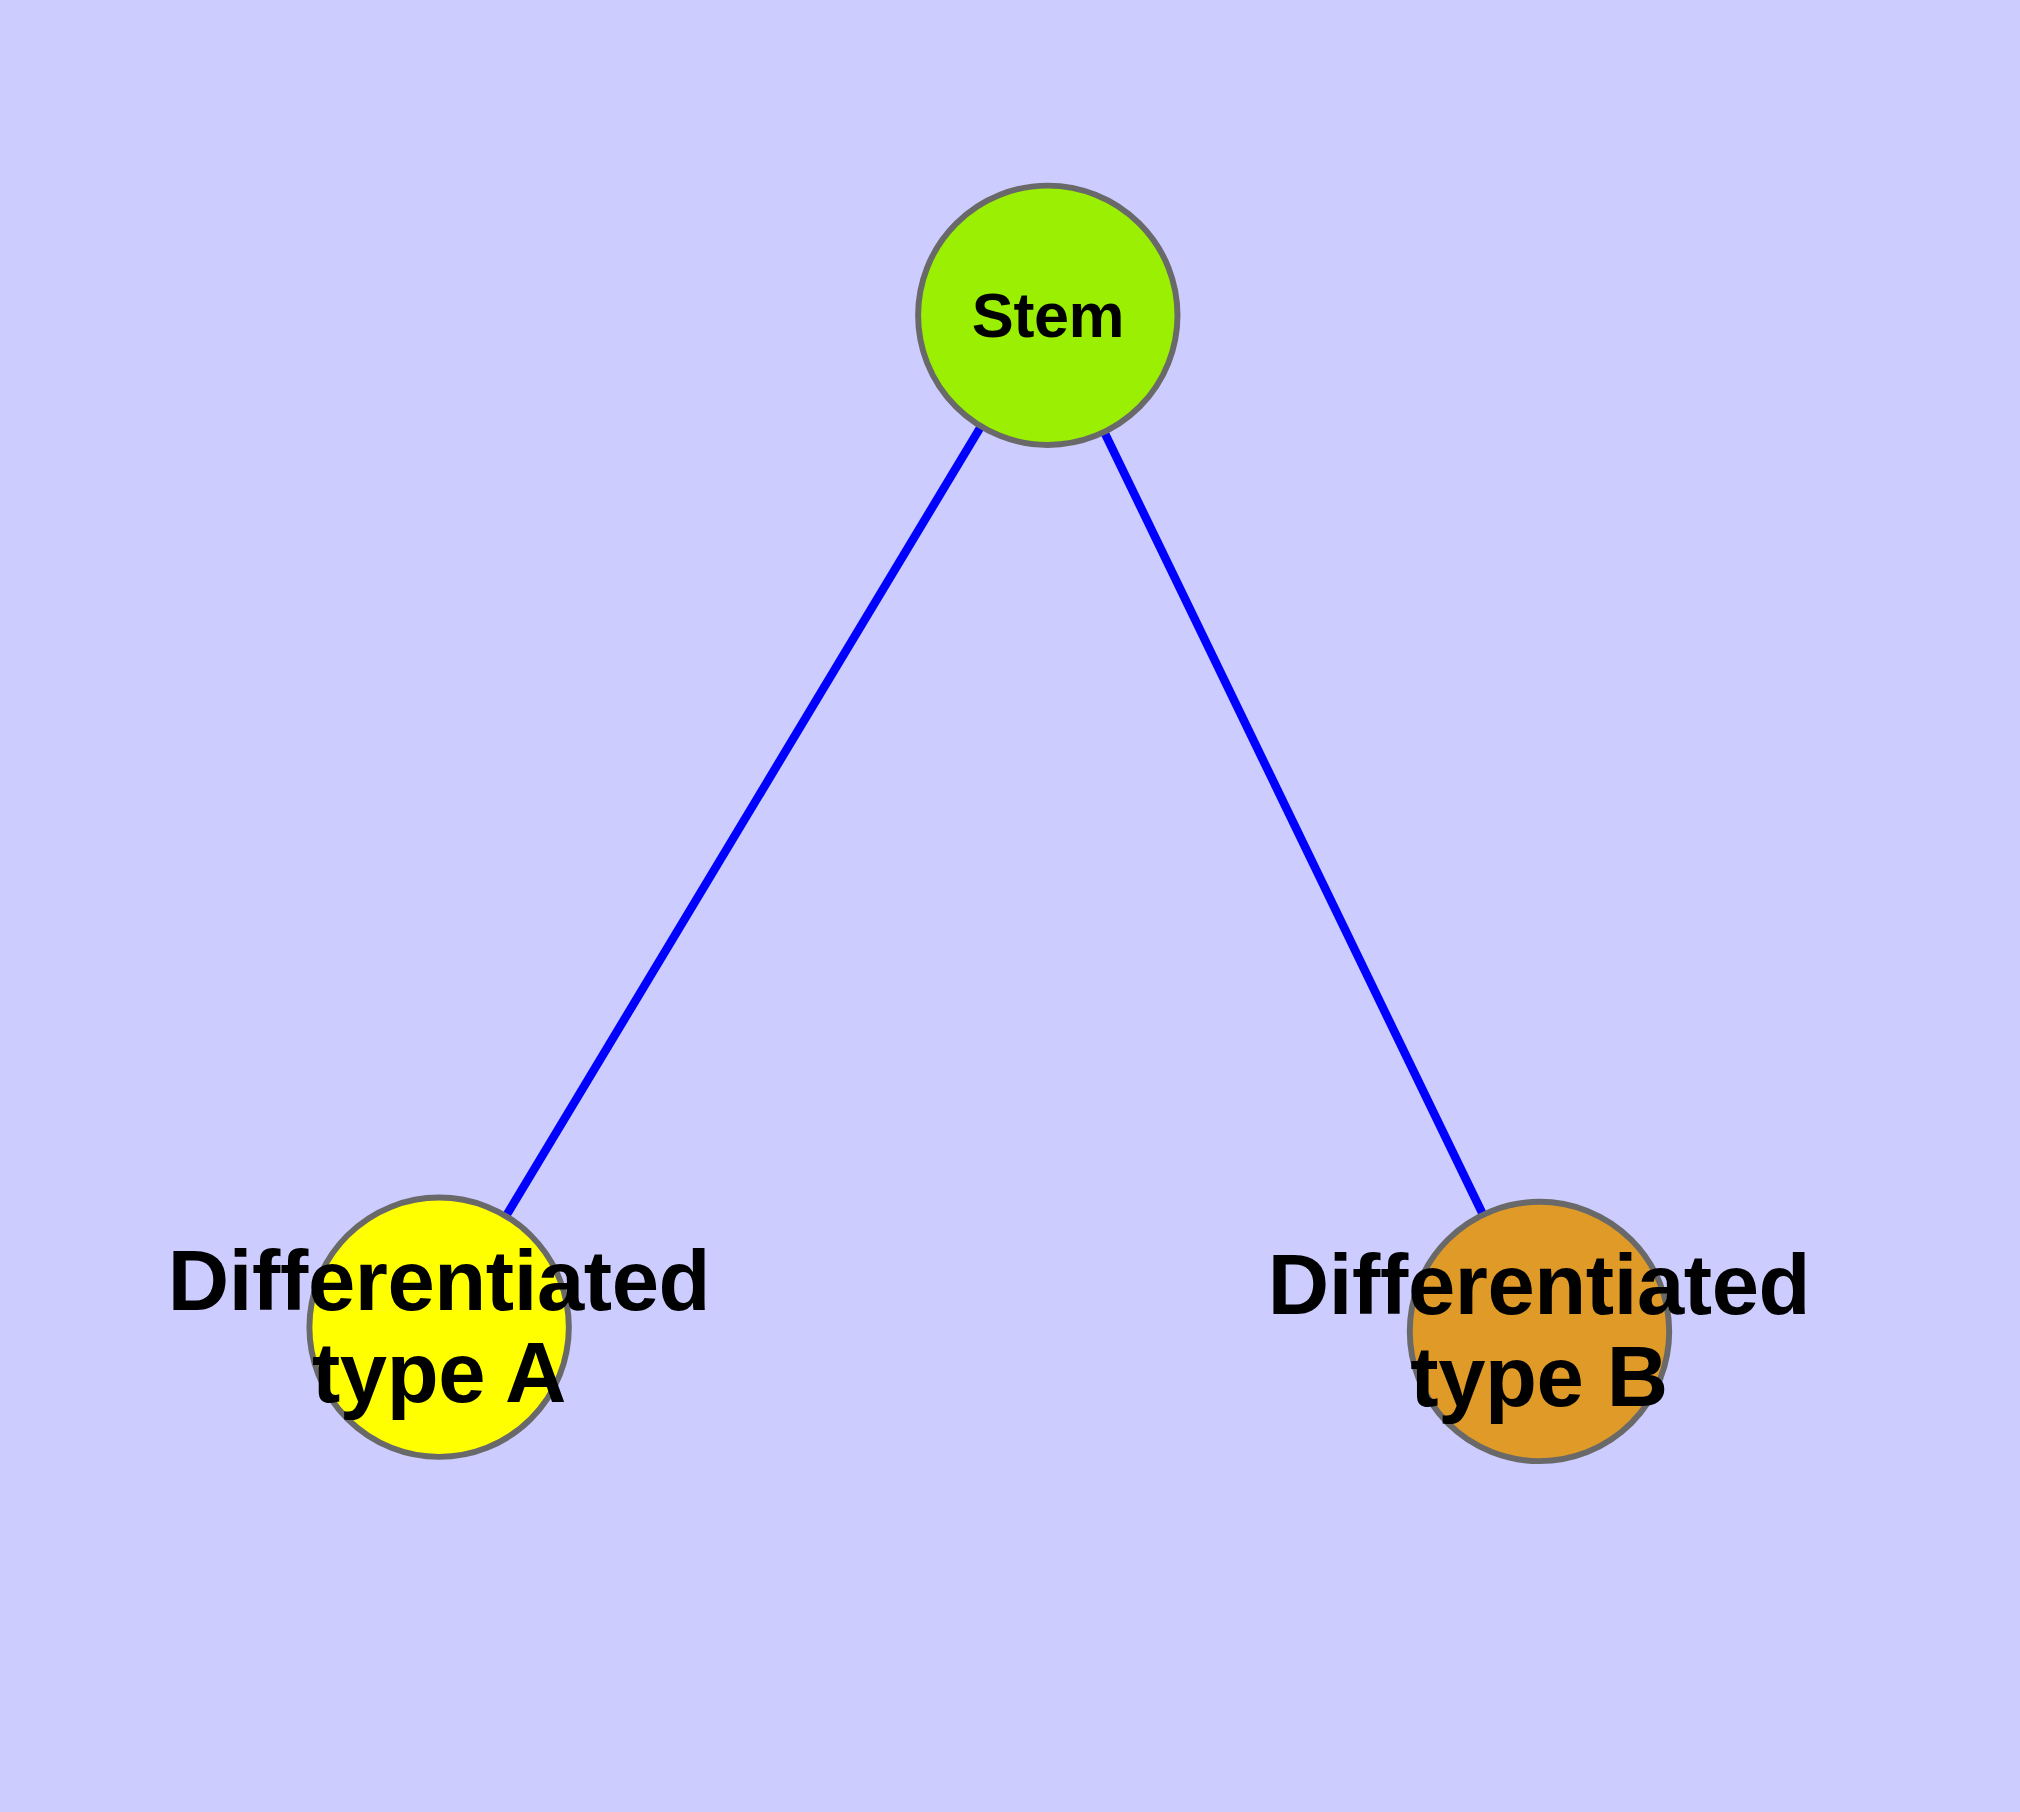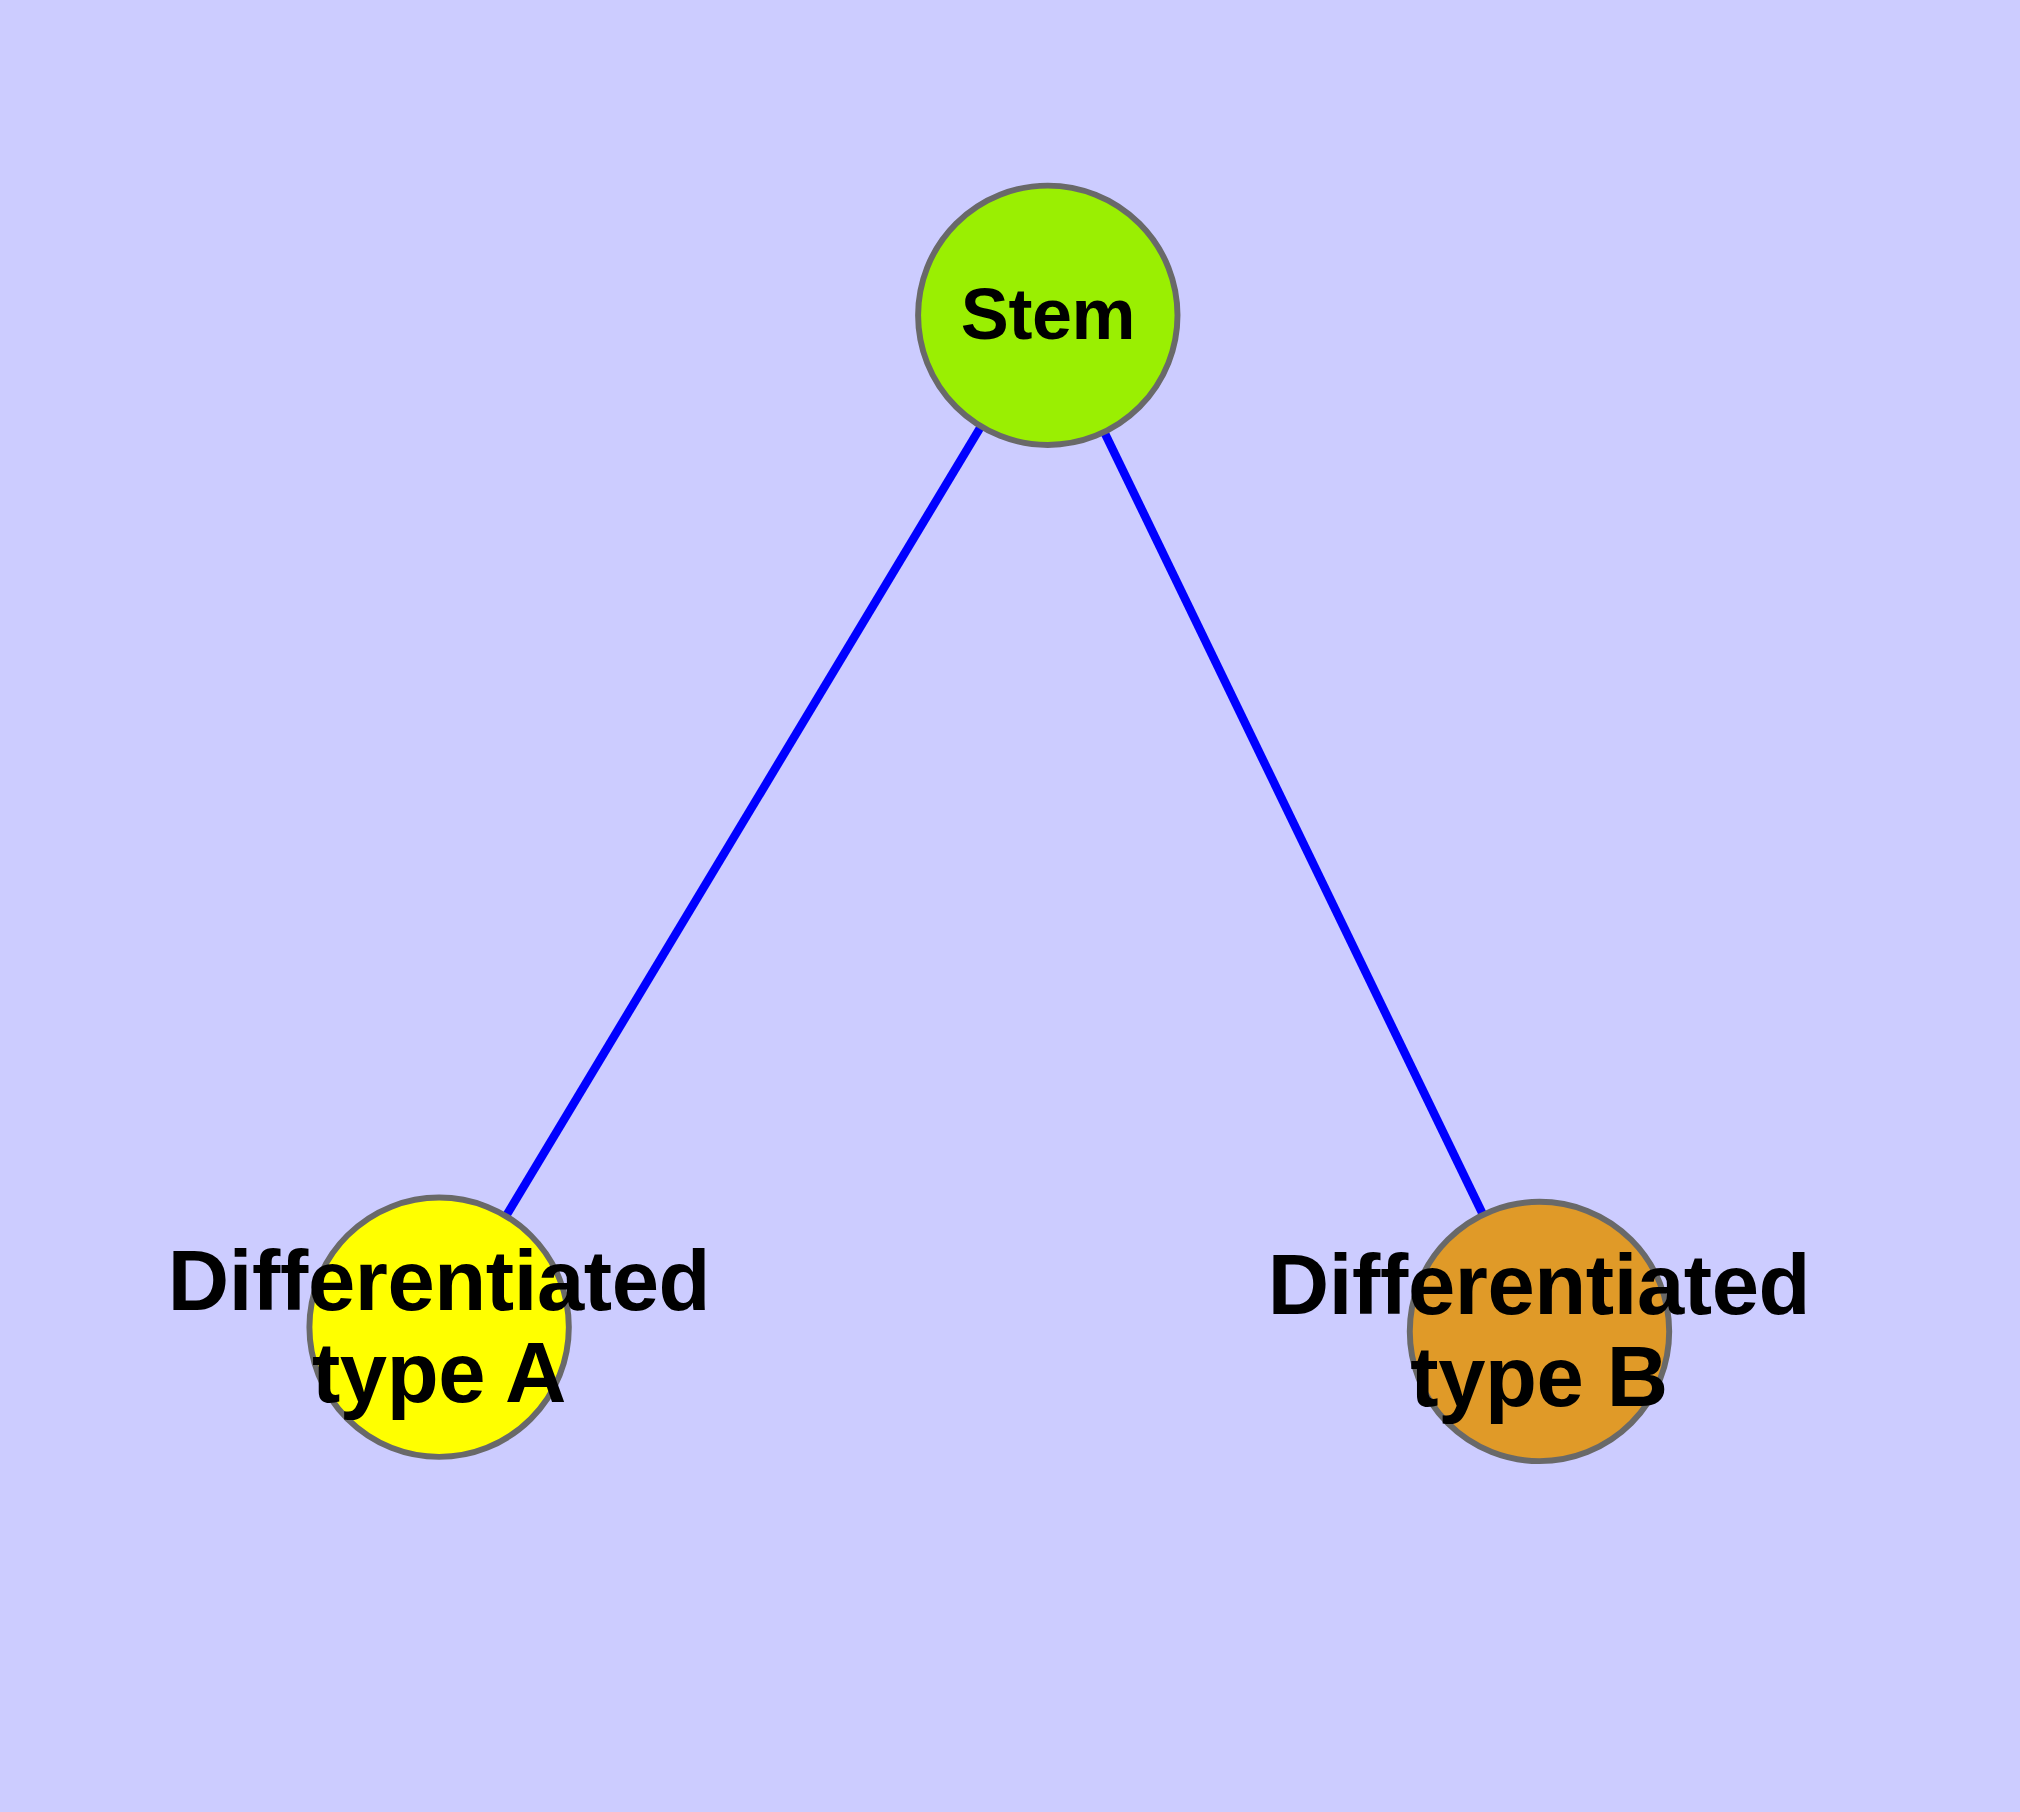--- a/index.html
+++ b/index.html
@@ -62,7 +62,7 @@
   </svg>
 
   <div id="labels-layer">
-      <div class="node-label" style="left: 1048px; top: 315px; font-size: 72px; color: rgb(0, 0, 0);">Stem</div>
+      <div class="node-label" style="left: 1048px; top: 315px; font-size: 63px; color: rgb(0, 0, 0);">Stem</div>
       <div class="node-label" style="left: 439px; top: 1327px; font-size: 85px; color: rgb(0, 0, 0);">Differentiated
 type A</div>
       <div class="node-label" style="left: 1539px; top: 1331px; font-size: 85px; color: rgb(0, 0, 0);">Differentiated

